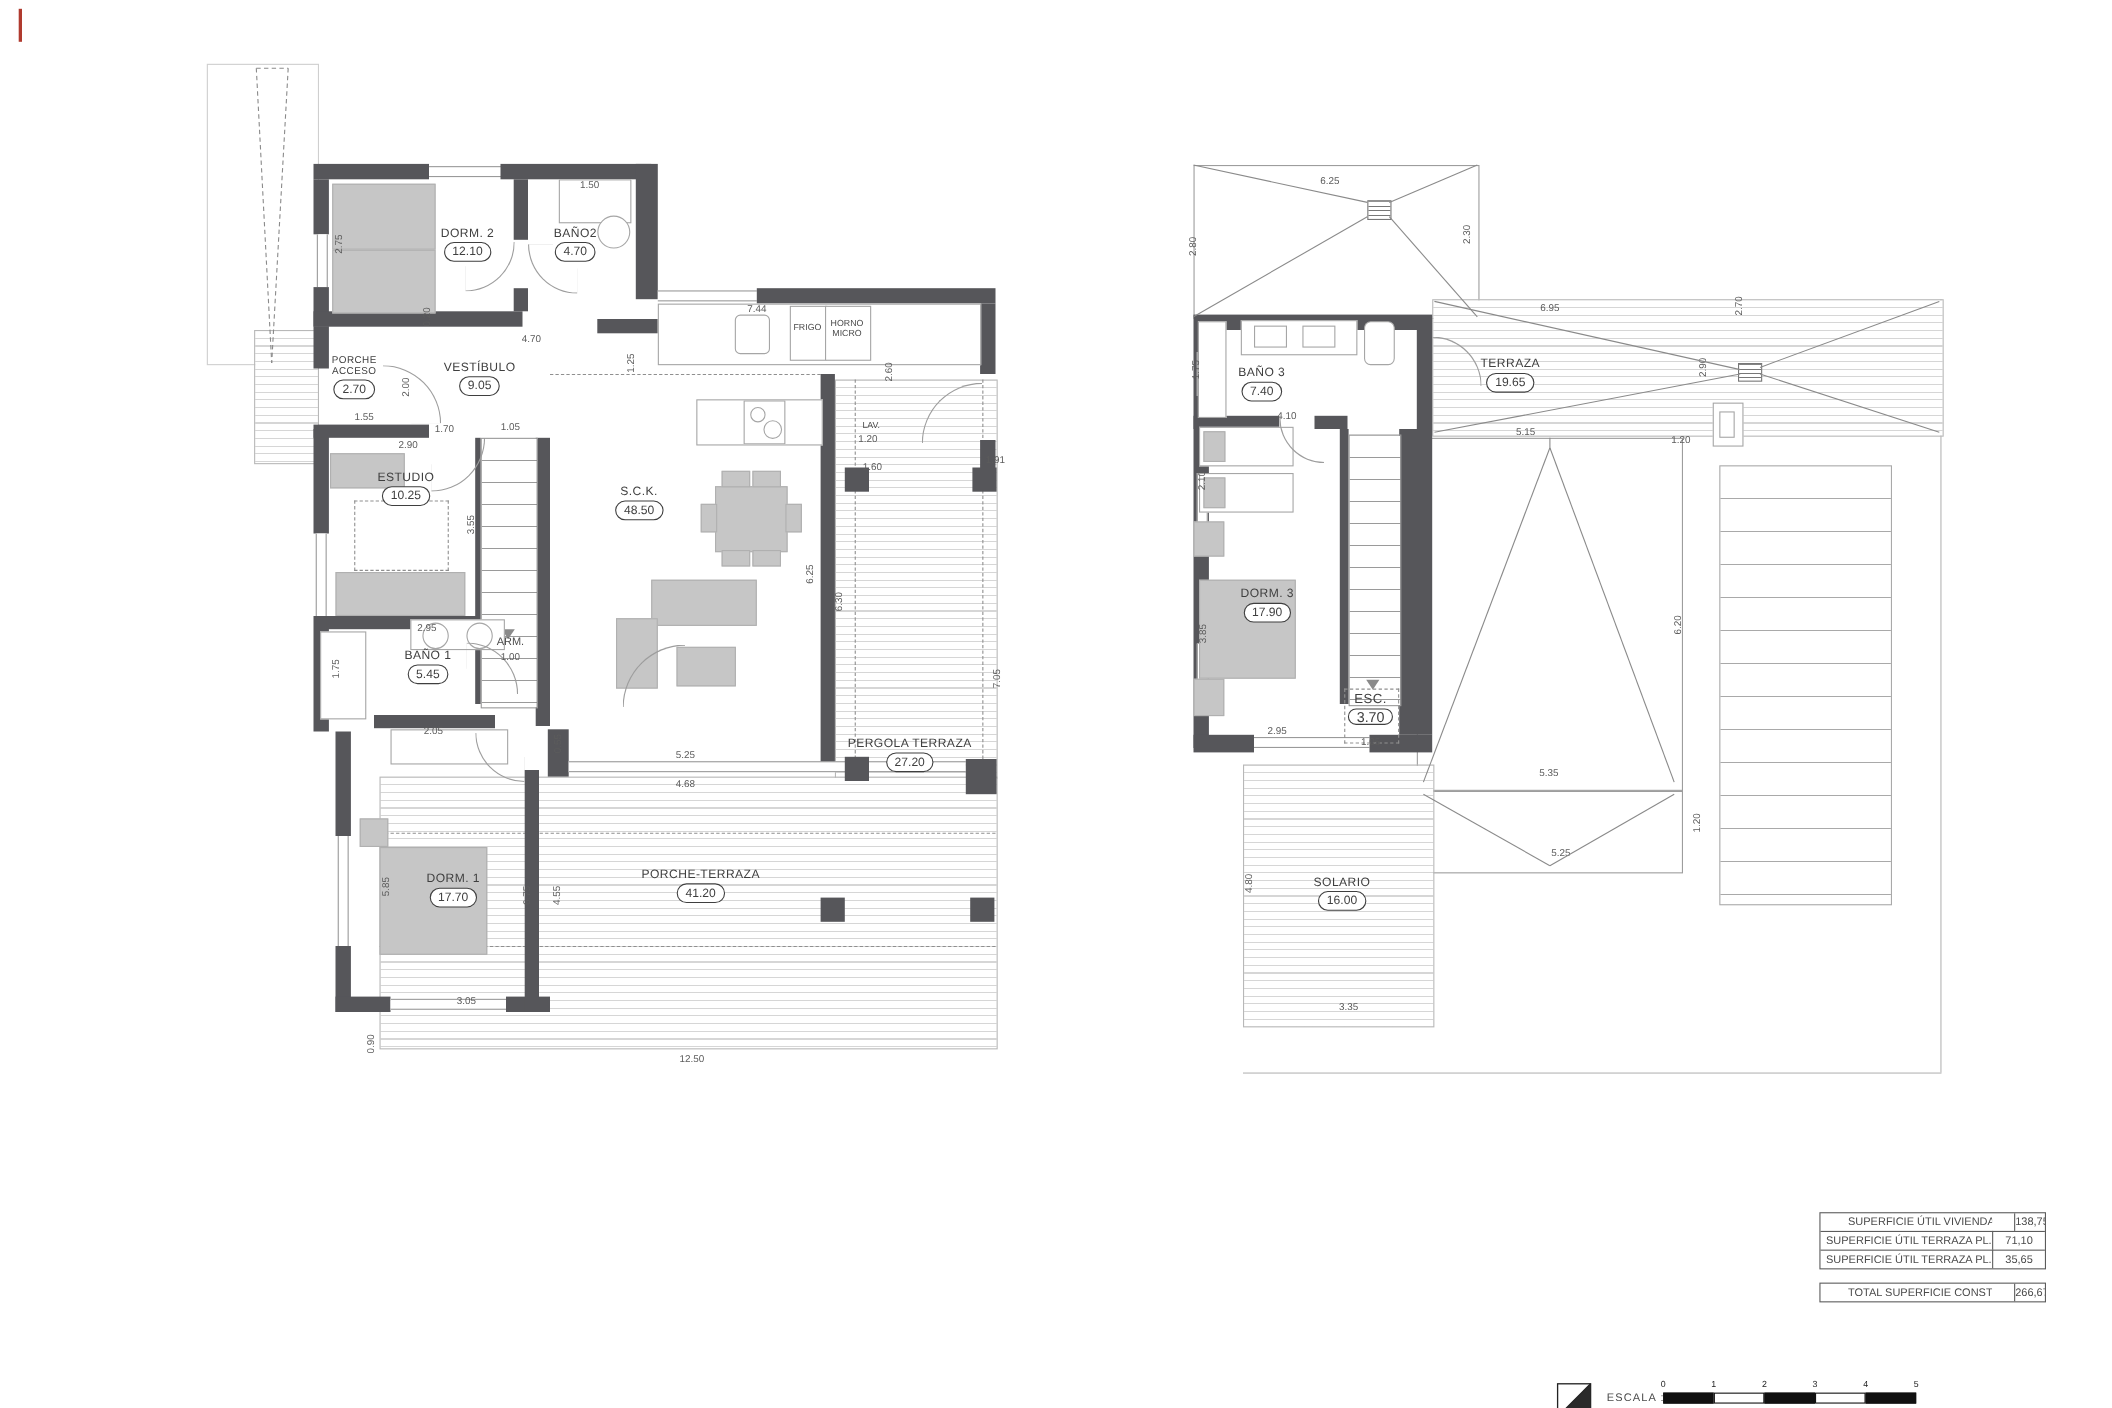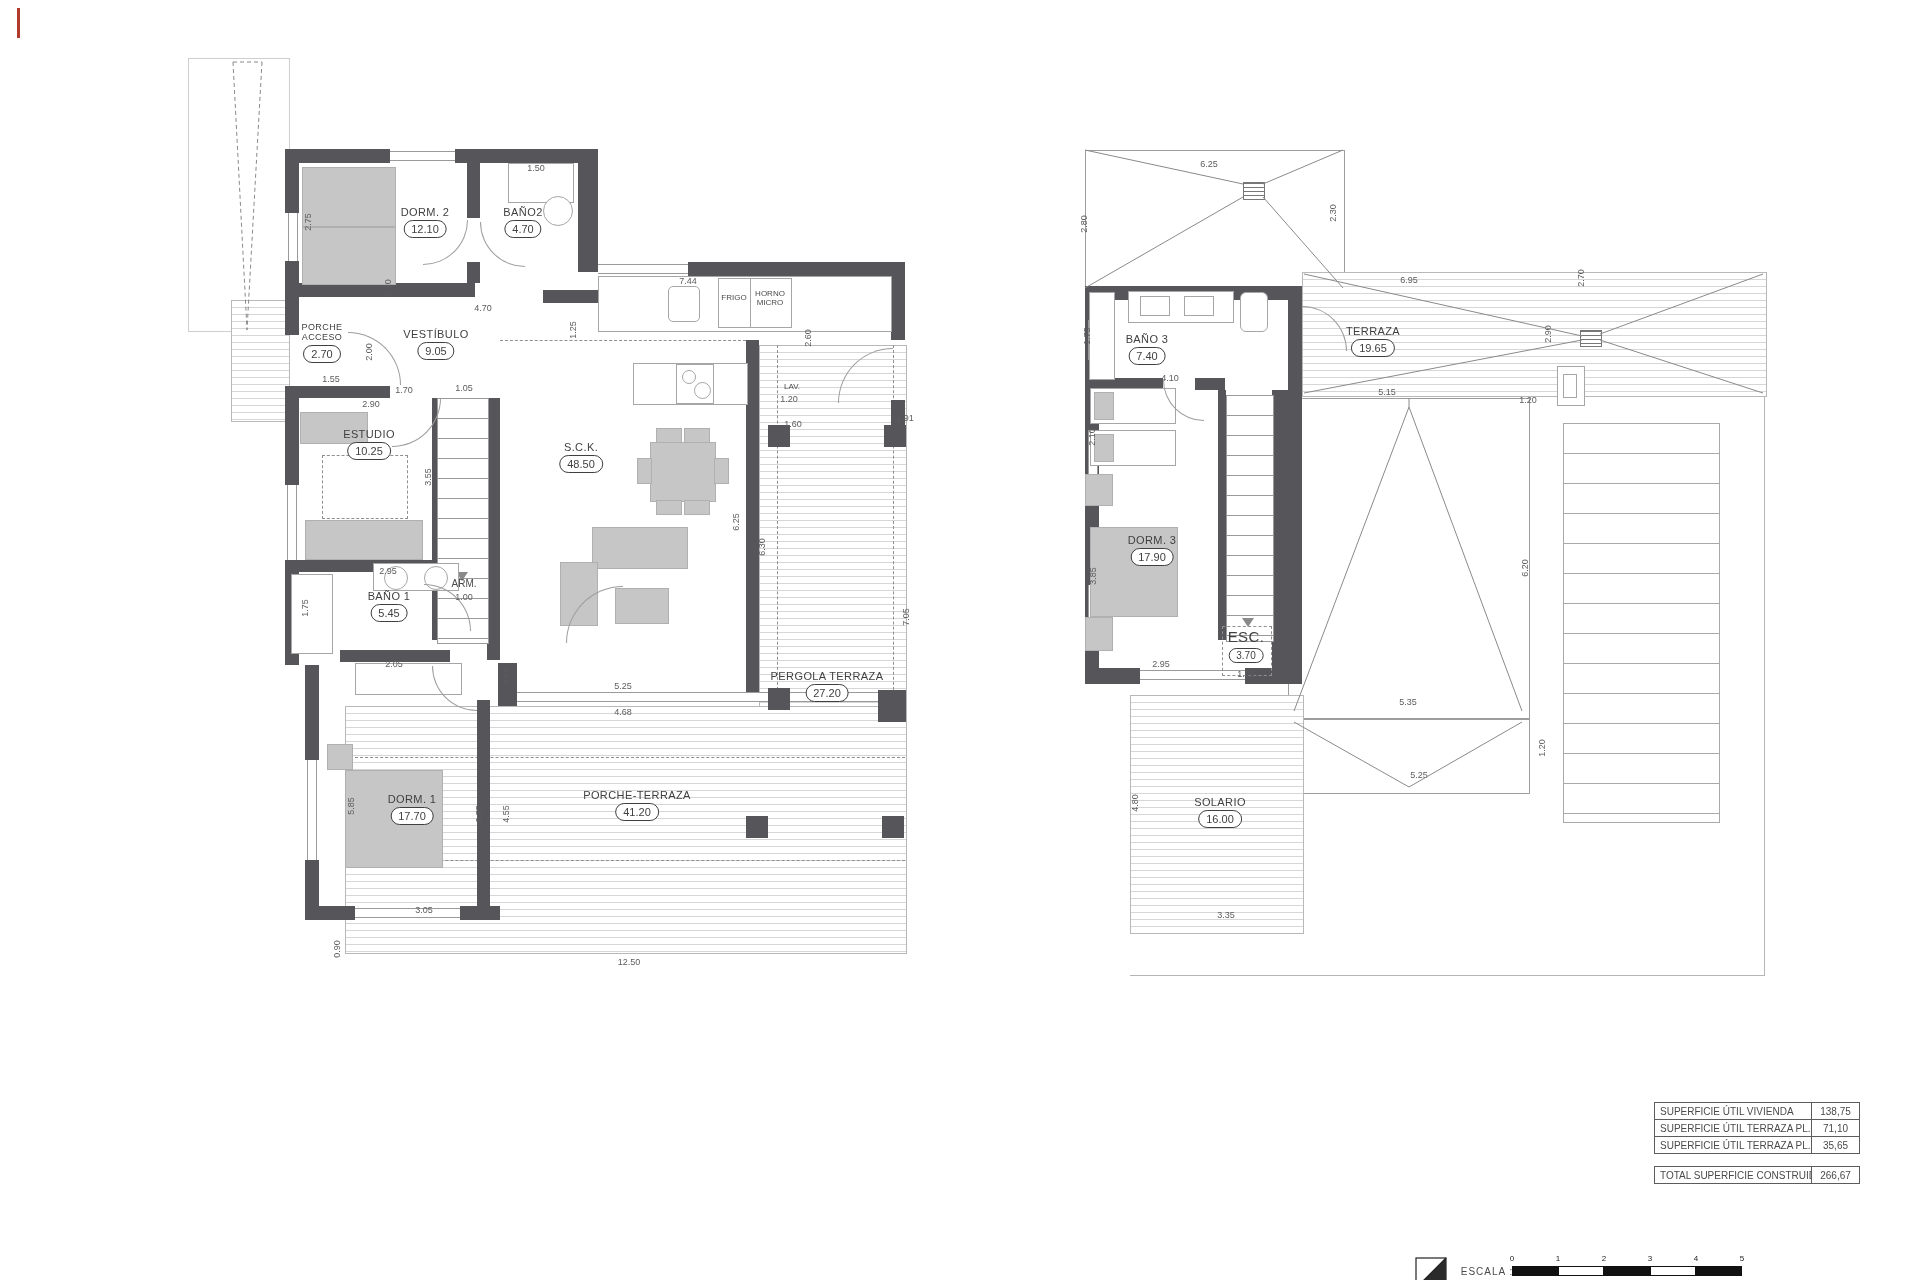--- a/index.html
+++ b/index.html
@@ -260,7 +260,7 @@
     <div class="room" style="left:1147px;top:333px"><div class="nm">BAÑO 3</div><div class="ar">7.40</div></div>
     <div class="room" style="left:1373px;top:325px"><div class="nm">TERRAZA</div><div class="ar">19.65</div></div>
     <div class="room" style="left:1152px;top:534px"><div class="nm">DORM. 3</div><div class="ar">17.90</div></div>
-    <div class="room" style="left:1246px;top:628px"><div class="nm" style="font-size:15px">ESC.</div><div class="ar" style="font-size:10px;line-height:13px">3.70</div></div>
+    <div class="room" style="left:1246px;top:628px"><div class="nm" style="font-size:12px">ESC.</div><div class="ar" style="font-size:10px;line-height:13px">3.70</div></div>
     <div class="room" style="left:1220px;top:796px"><div class="nm">SOLARIO</div><div class="ar">16.00</div></div>
 
     <span class="dim" style="left:1209px;top:164px">6.25</span>

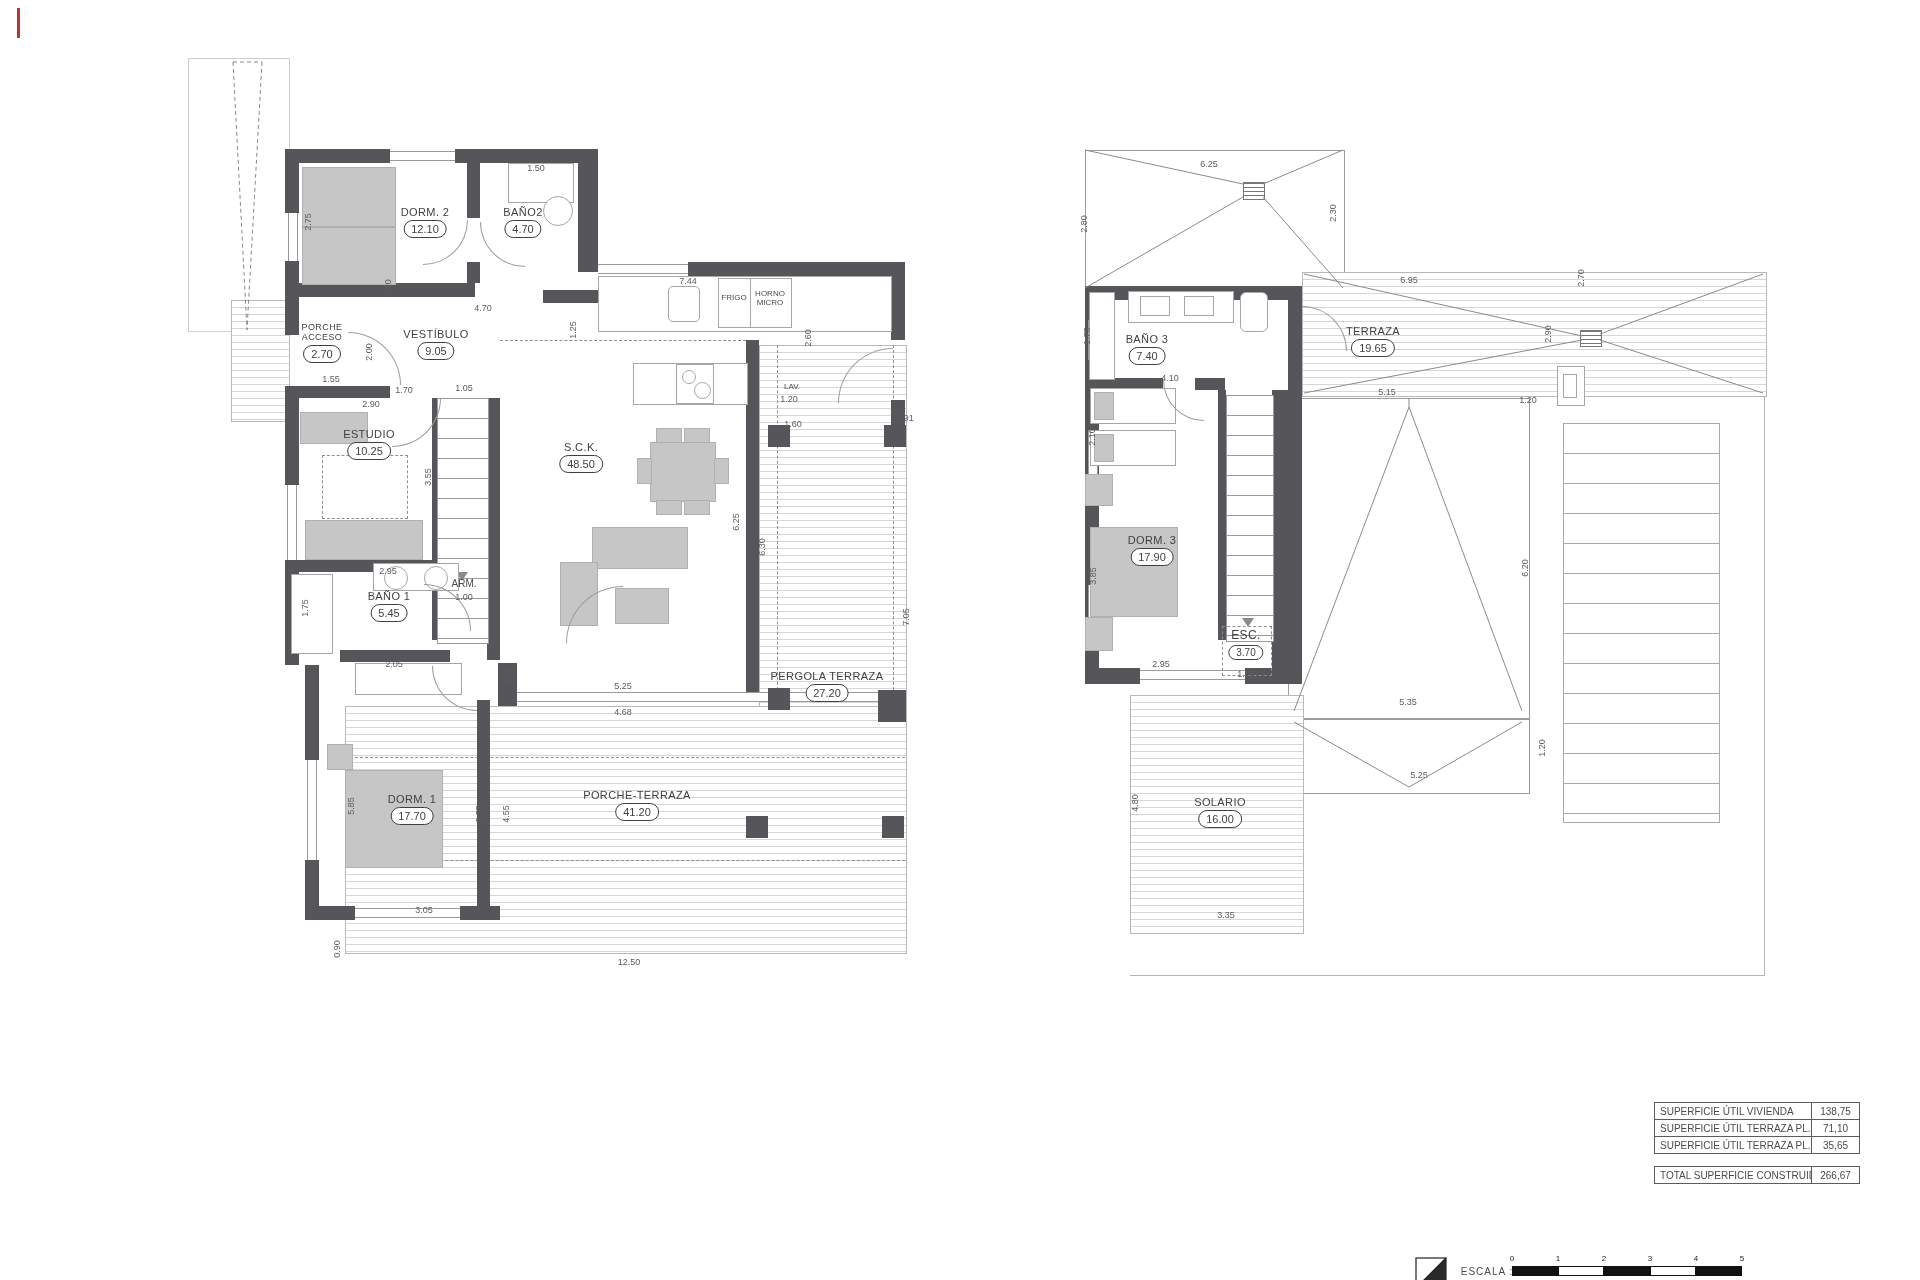--- a/index.html
+++ b/index.html
@@ -260,7 +260,7 @@
     <div class="room" style="left:1147px;top:333px"><div class="nm">BAÑO 3</div><div class="ar">7.40</div></div>
     <div class="room" style="left:1373px;top:325px"><div class="nm">TERRAZA</div><div class="ar">19.65</div></div>
     <div class="room" style="left:1152px;top:534px"><div class="nm">DORM. 3</div><div class="ar">17.90</div></div>
-    <div class="room" style="left:1246px;top:628px"><div class="nm" style="font-size:12px">ESC.</div><div class="ar" style="font-size:10px;line-height:13px">3.70</div></div>
+    <div class="room" style="left:1246px;top:628px"><div class="nm" style="font-size:12px">ESC.</div><div class="ar" style="font-size:13px;line-height:13px">3.70</div></div>
     <div class="room" style="left:1220px;top:796px"><div class="nm">SOLARIO</div><div class="ar">16.00</div></div>
 
     <span class="dim" style="left:1209px;top:164px">6.25</span>

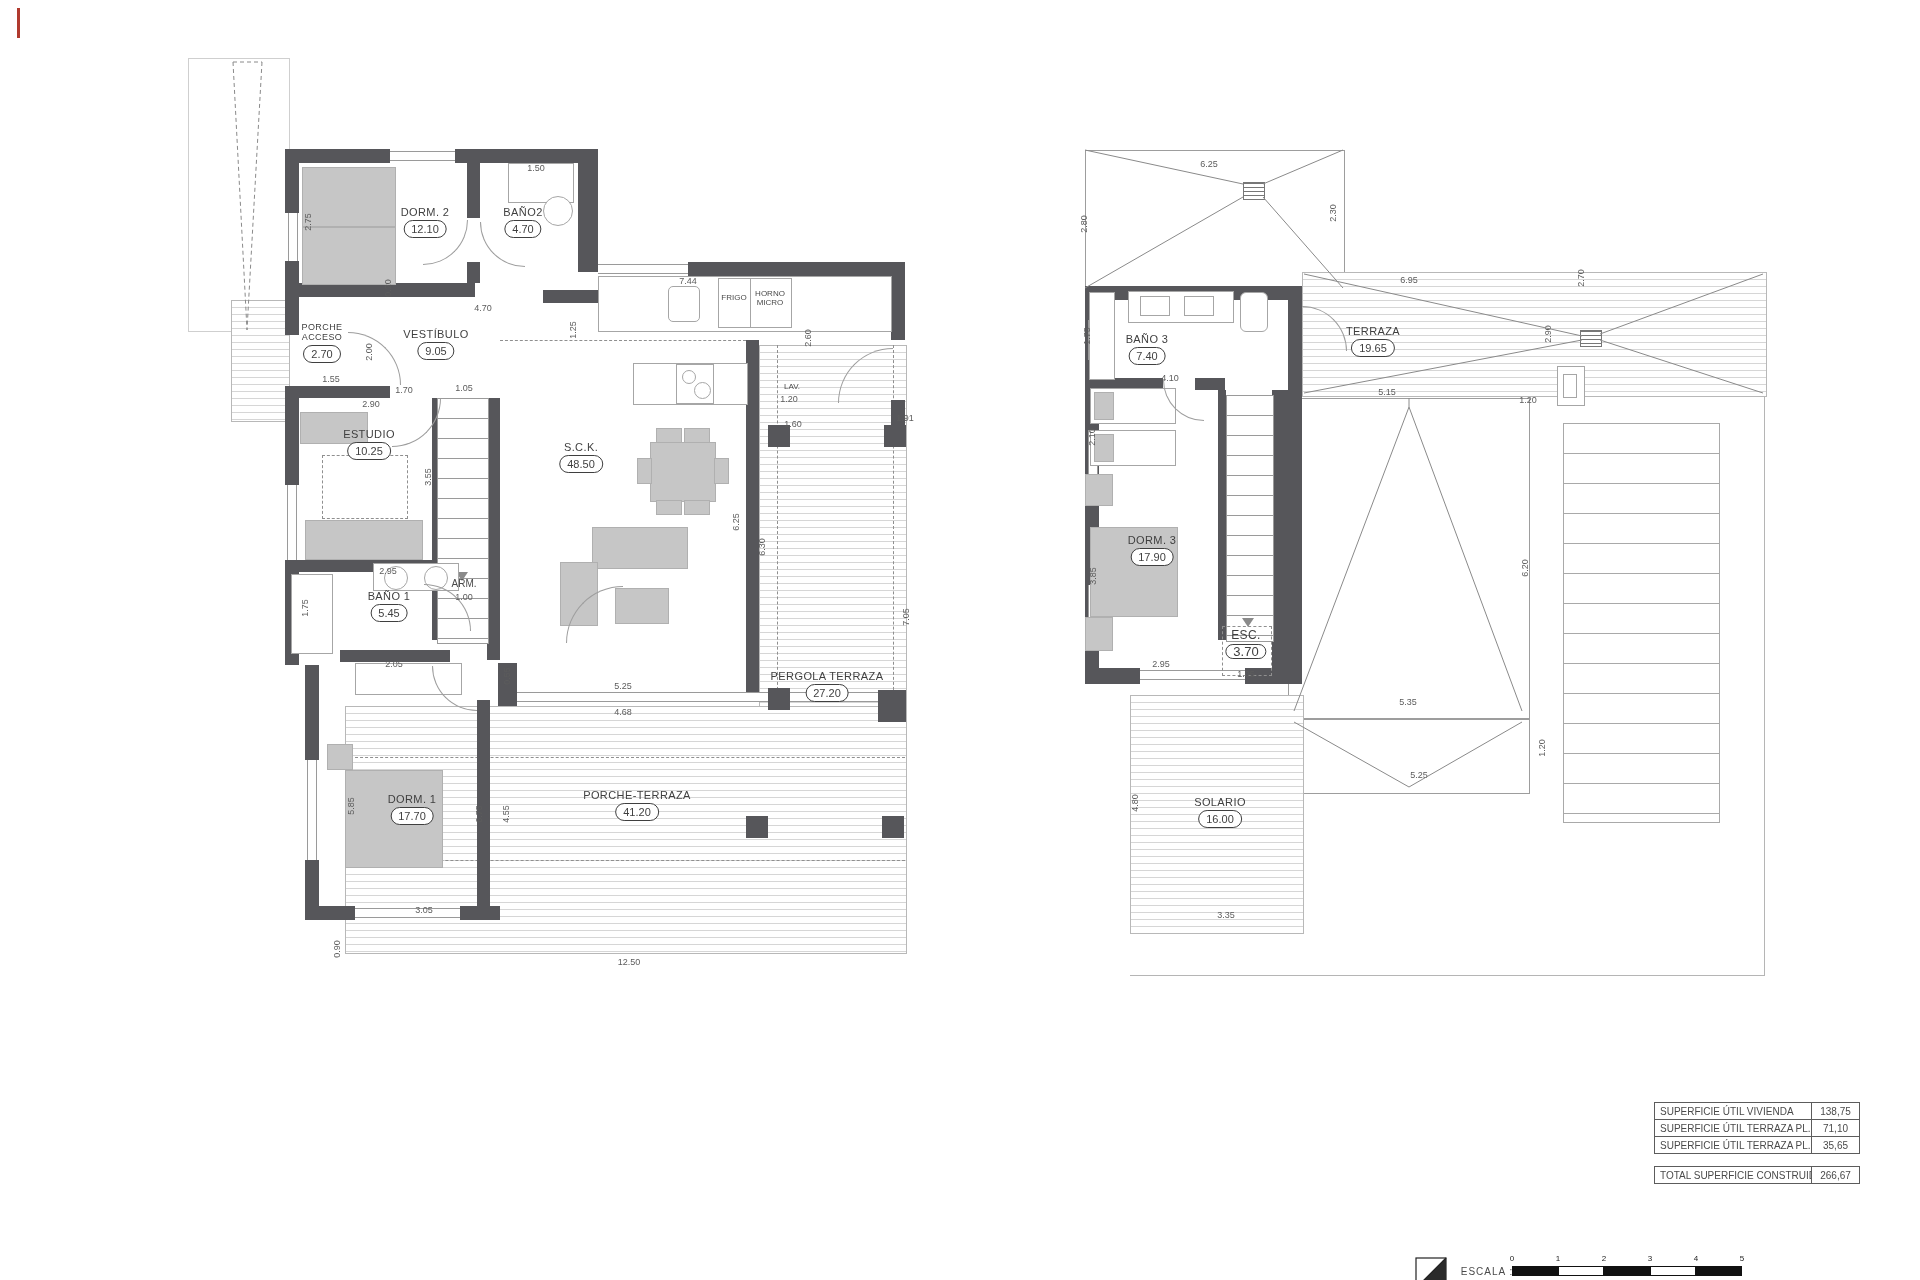--- a/index.html
+++ b/index.html
@@ -39,7 +39,7 @@
   .tbl{position:absolute;border:1px solid #5c5c5c;display:grid;grid-template-columns:156px 48px;font-size:10px;color:#4a4a4a;background:#fff;}
   .tbl .c{border-top:1px solid #5c5c5c;padding:3px 0 2px 5px;white-space:nowrap;overflow:hidden;}
   .tbl .v{border-left:1px solid #5c5c5c;text-align:center;padding-left:0;}
-  .tbl .r0{border-top:none;}
+  .tbl .r0{border-top:none;margin-left:20px;}
   .sctick{position:absolute;font-size:8px;color:#222;transform:translateX(-50%);}
   .scseg{position:absolute;height:8px;border:1px solid #111;}
   .redmark{position:absolute;background:#b03a2e;}

